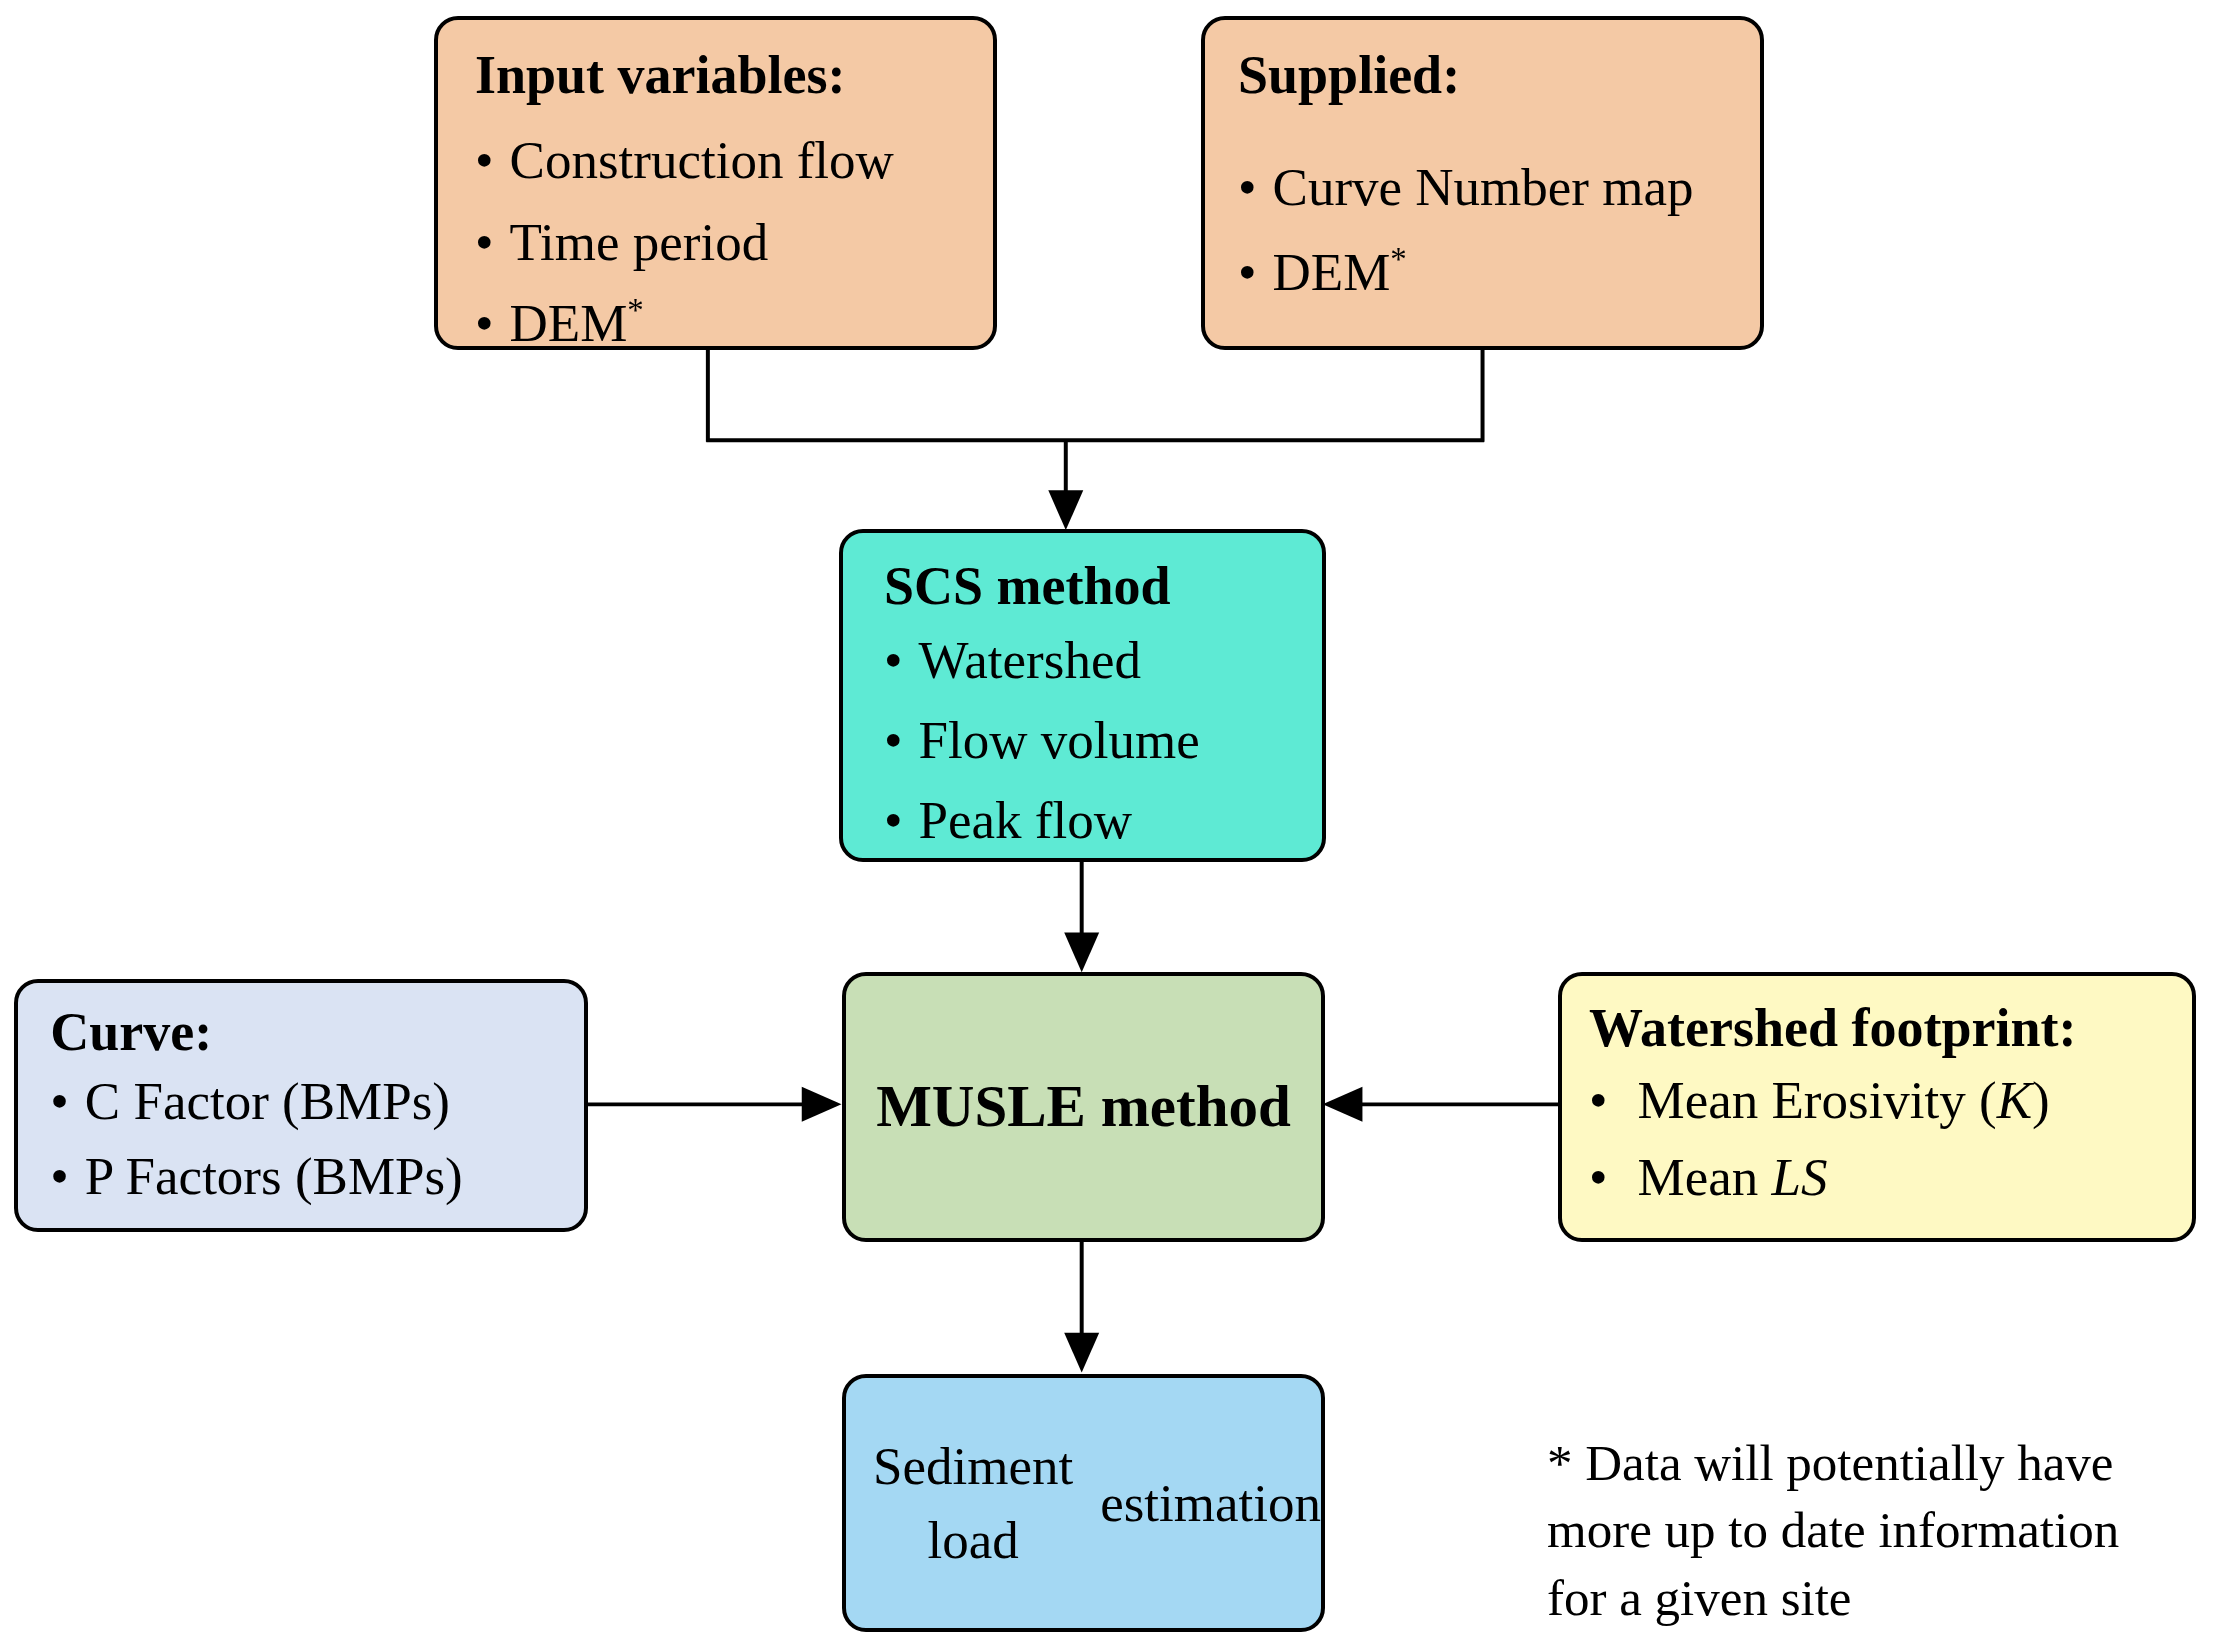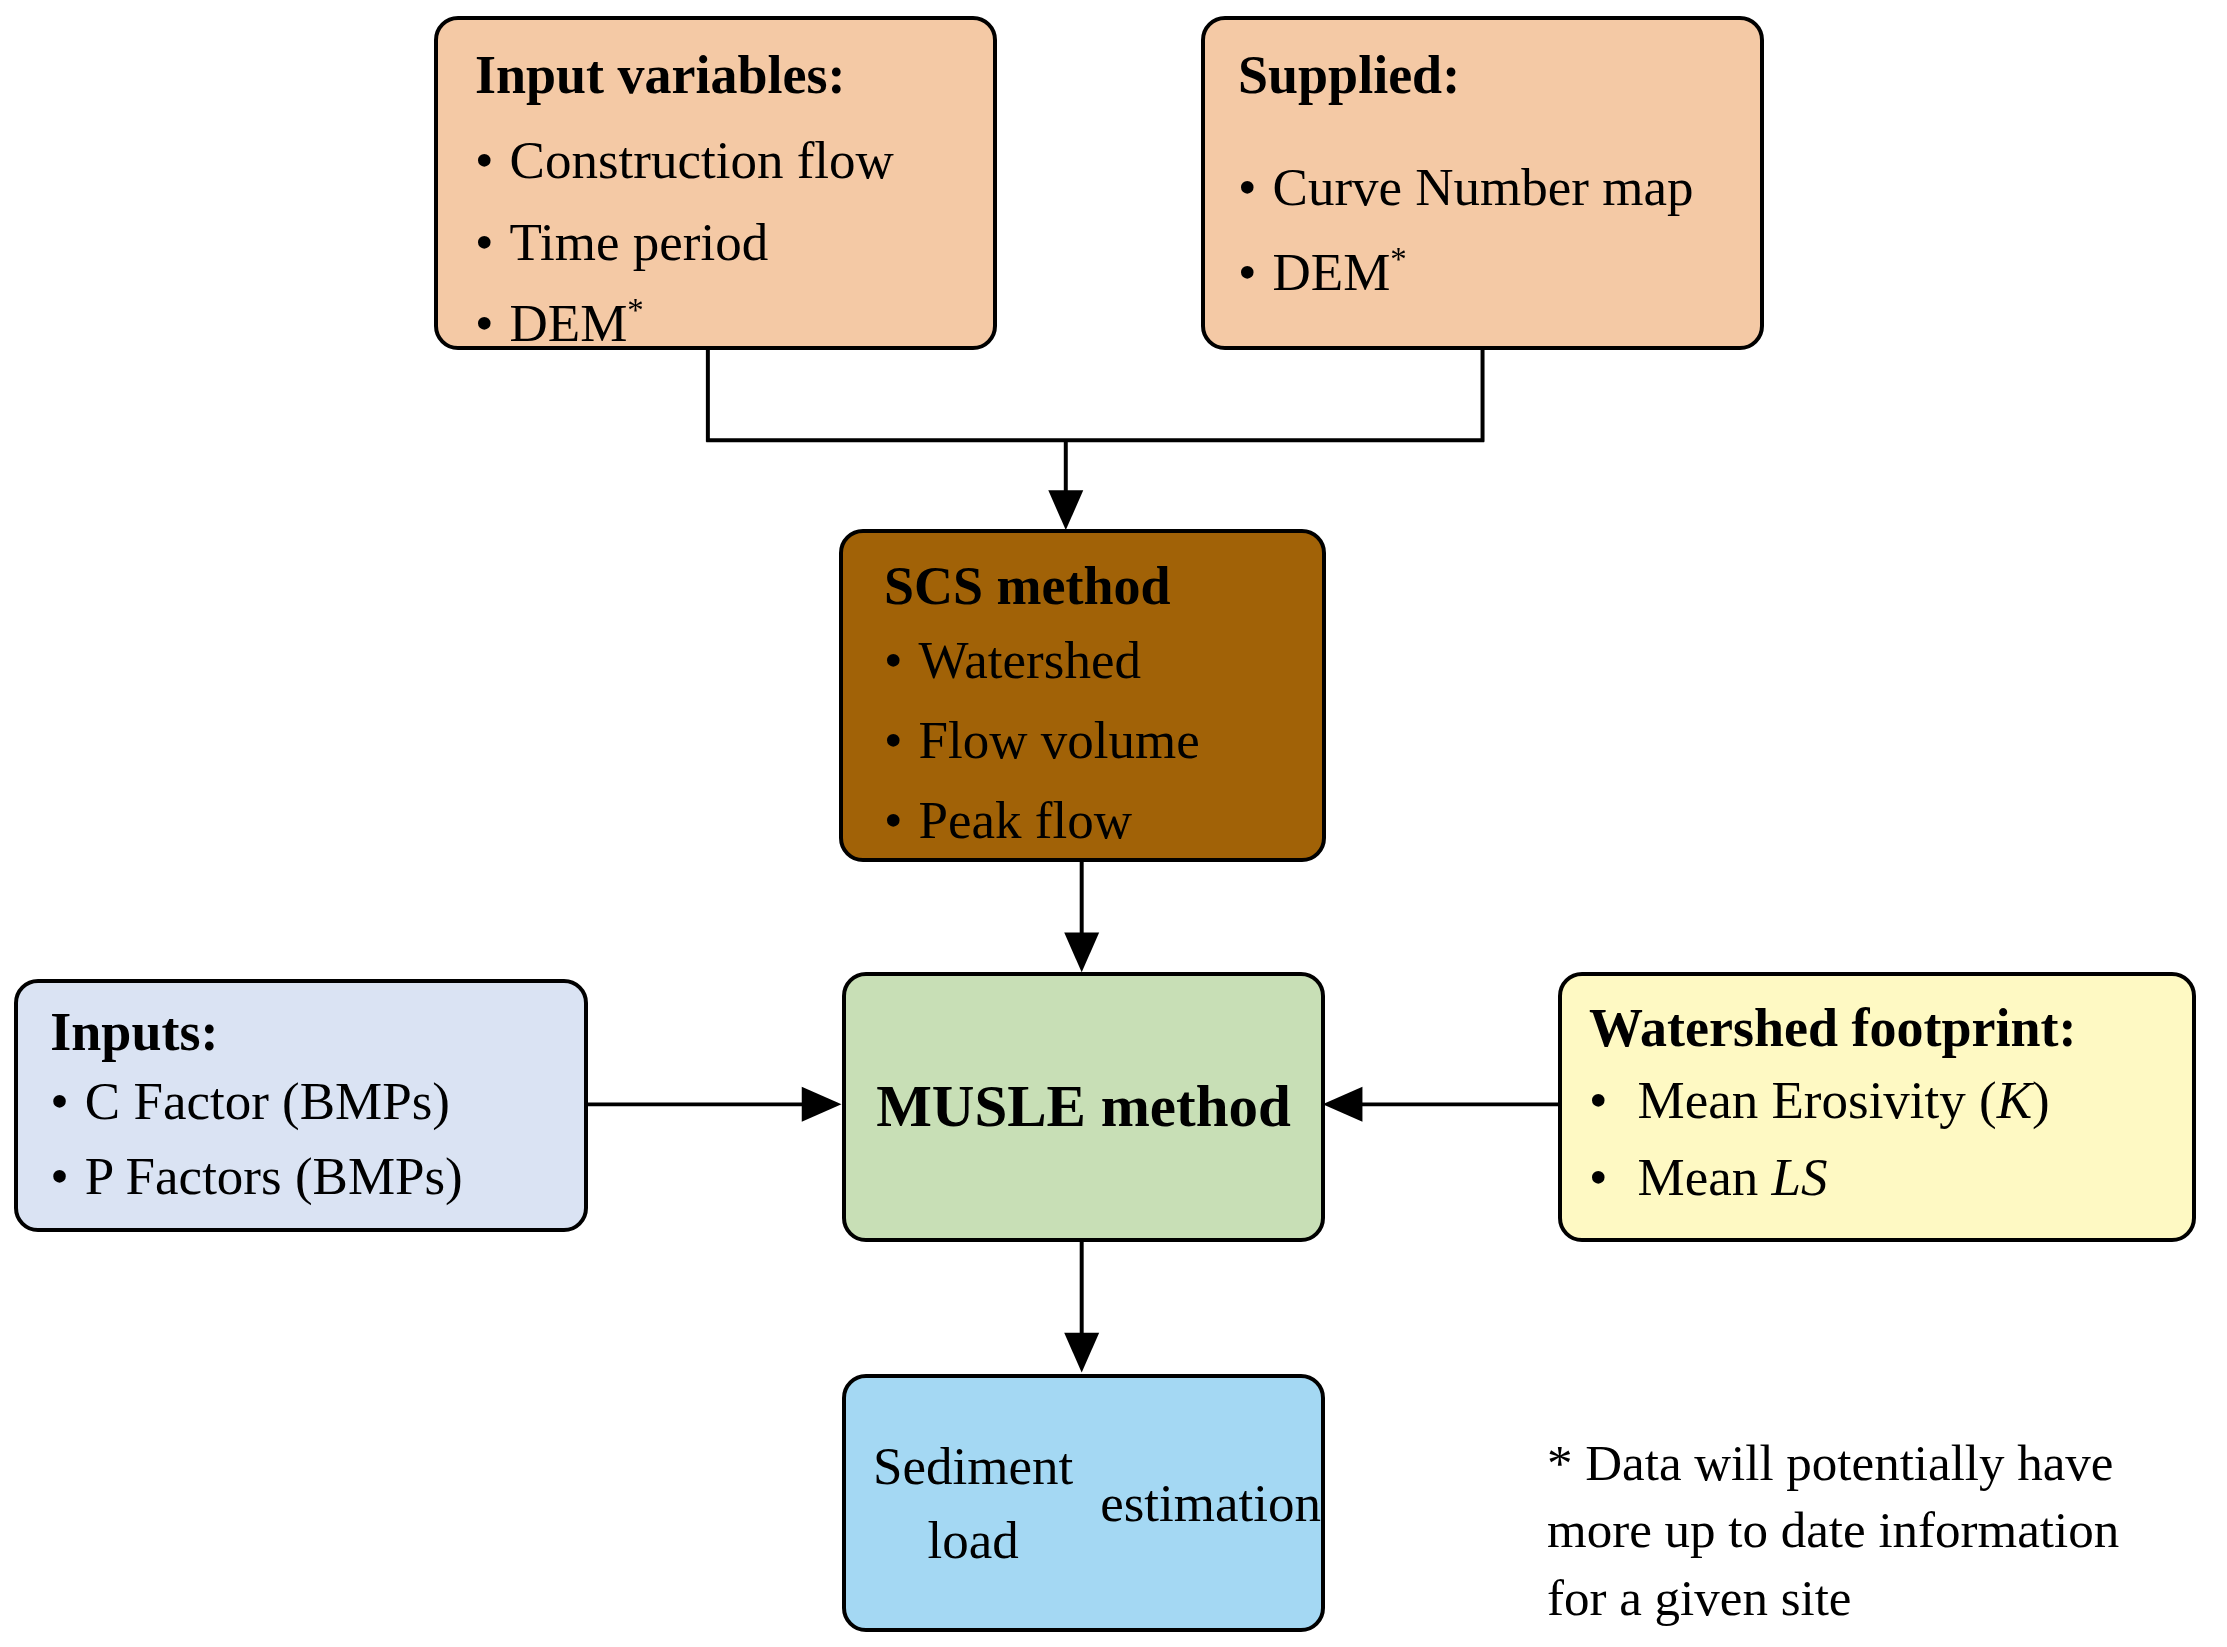--- a/index.html
+++ b/index.html
@@ -121,7 +121,7 @@
     </div>
   </div>
 
-  <div class="box" id="box-scs" style="background: #a16207;">
+  <div class="box" id="box-scs" style="background: #5eead4;">
     <div class="title">SCS method</div>
     <div class="item">
       <span class="bullet">•</span>

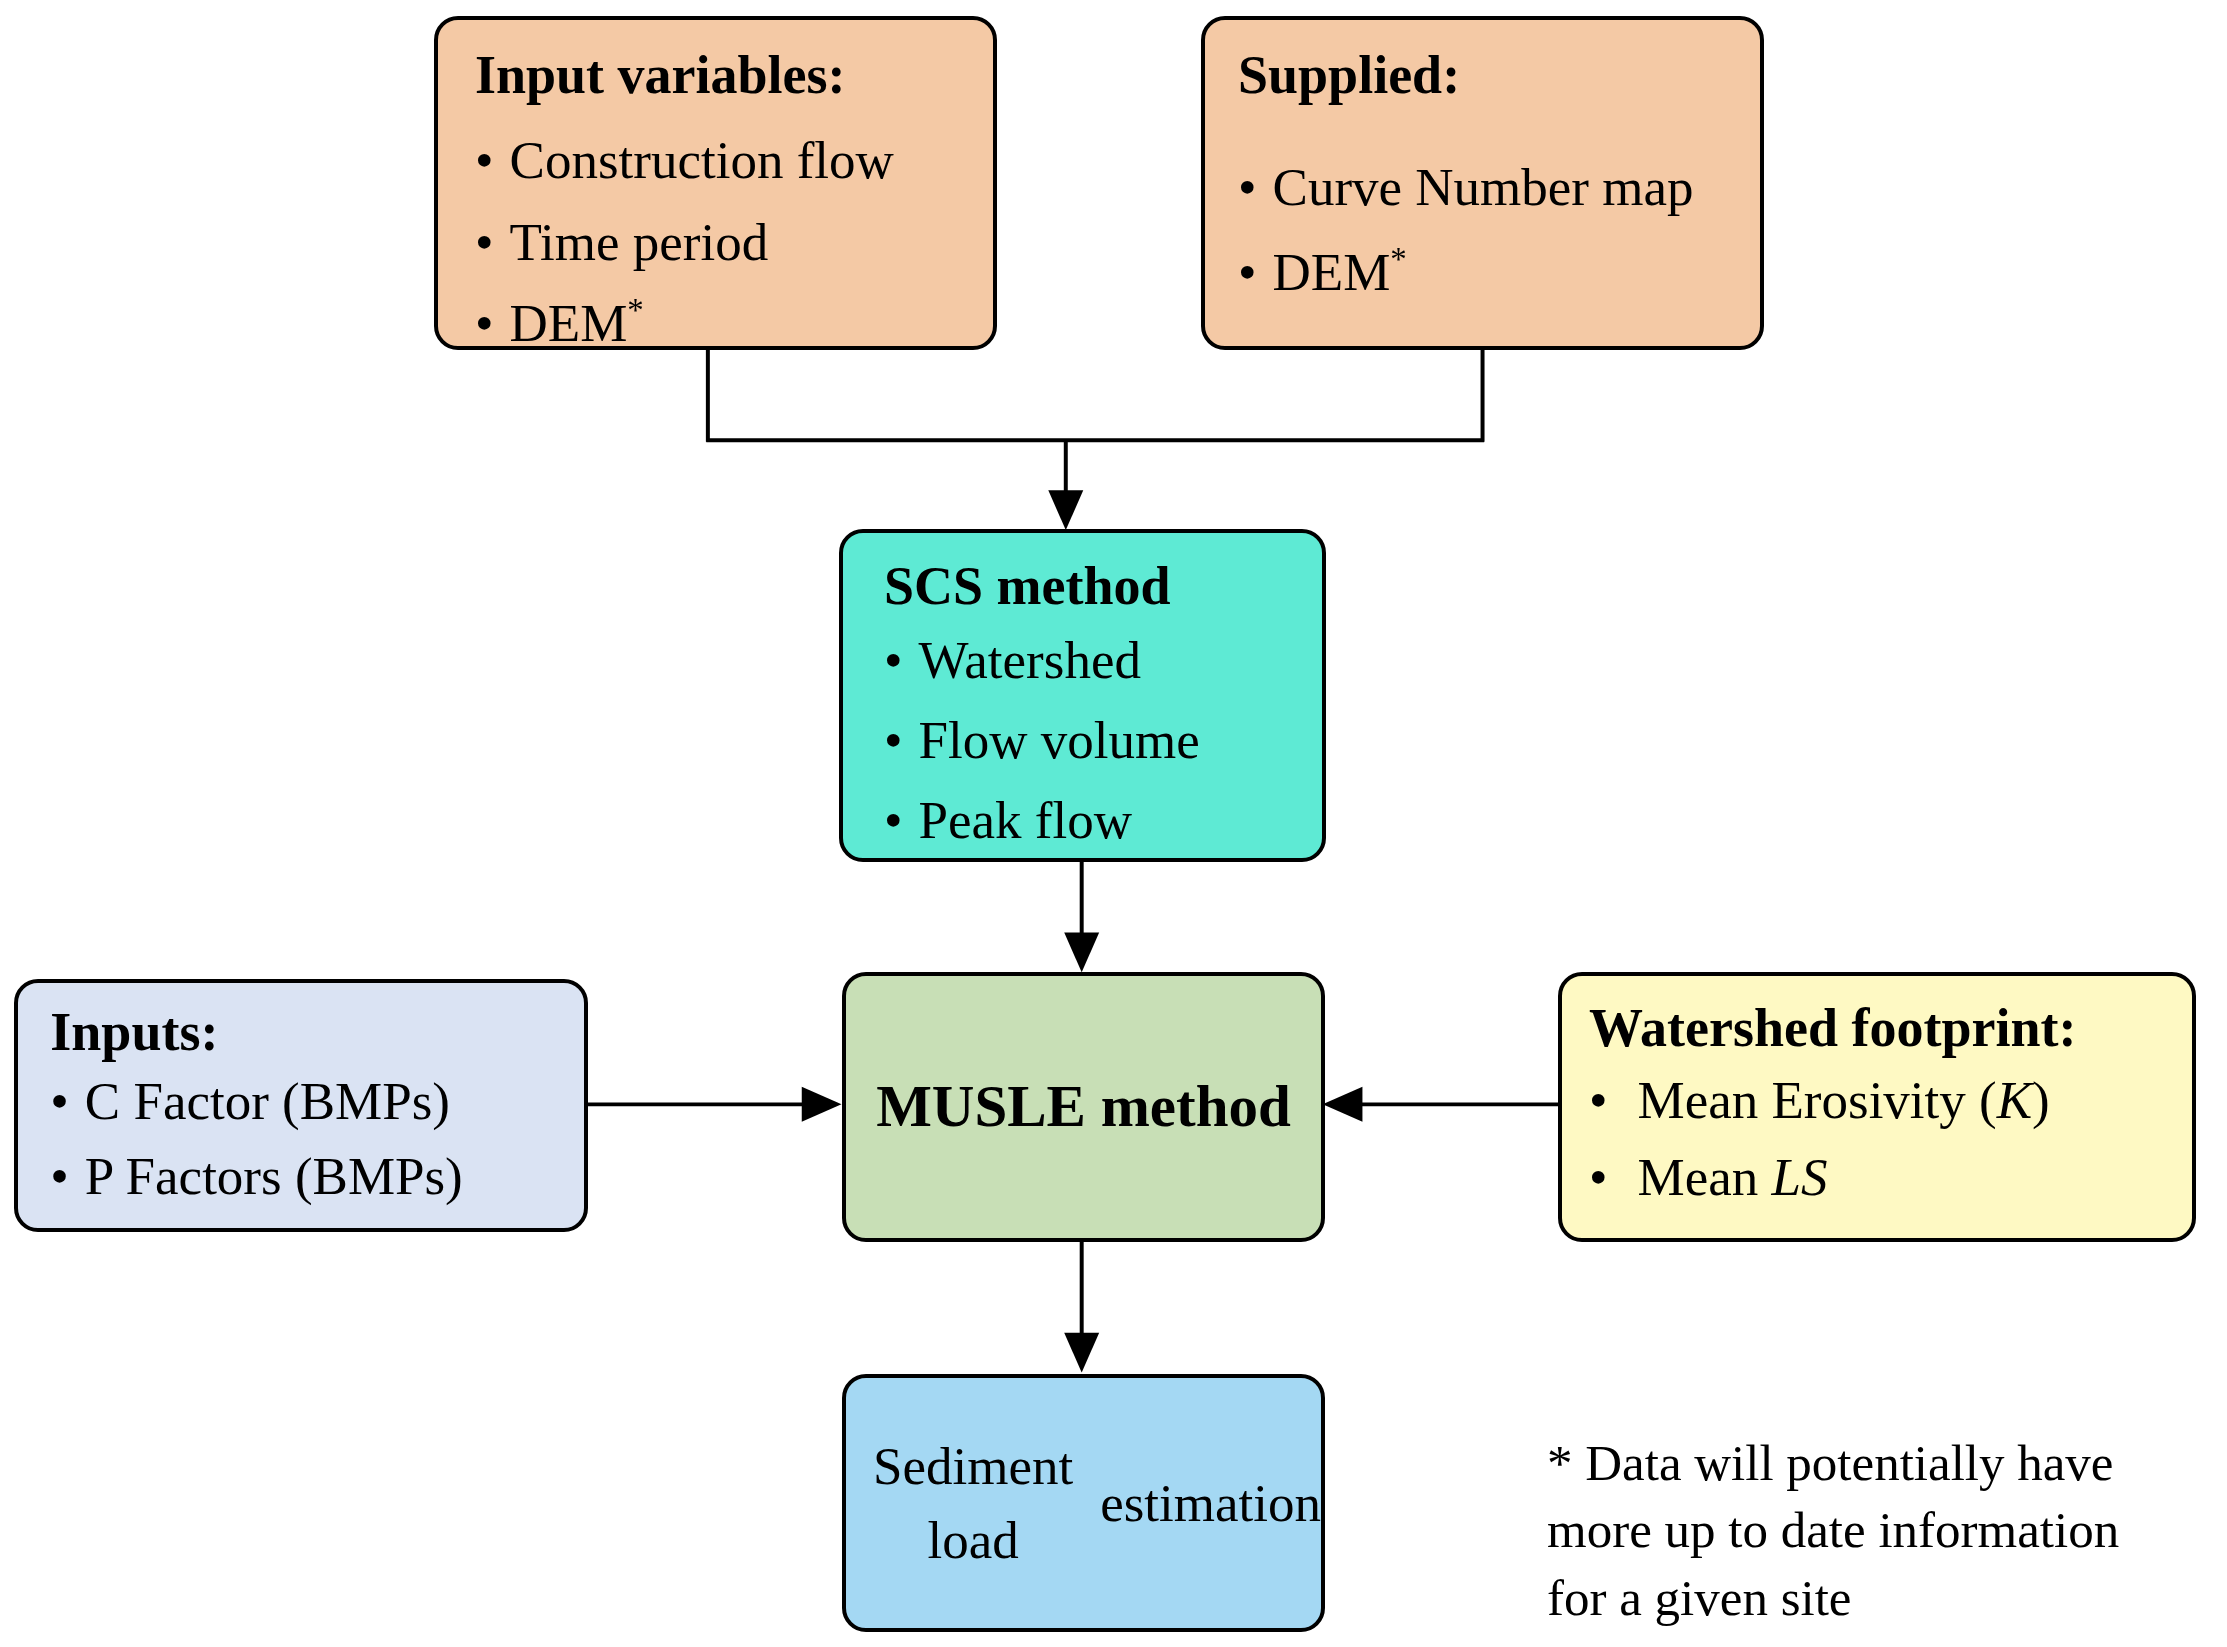--- a/index.html
+++ b/index.html
@@ -138,7 +138,7 @@
   </div>
 
   <div class="box" id="box-inputs" style="background: rgb(218, 227, 243);">
-    <div class="title">Inputs:</div>
+    <div class="title">Curve:</div>
     <div class="item">
       <span class="bullet">•</span>
       <span>C Factor (BMPs)</span>

